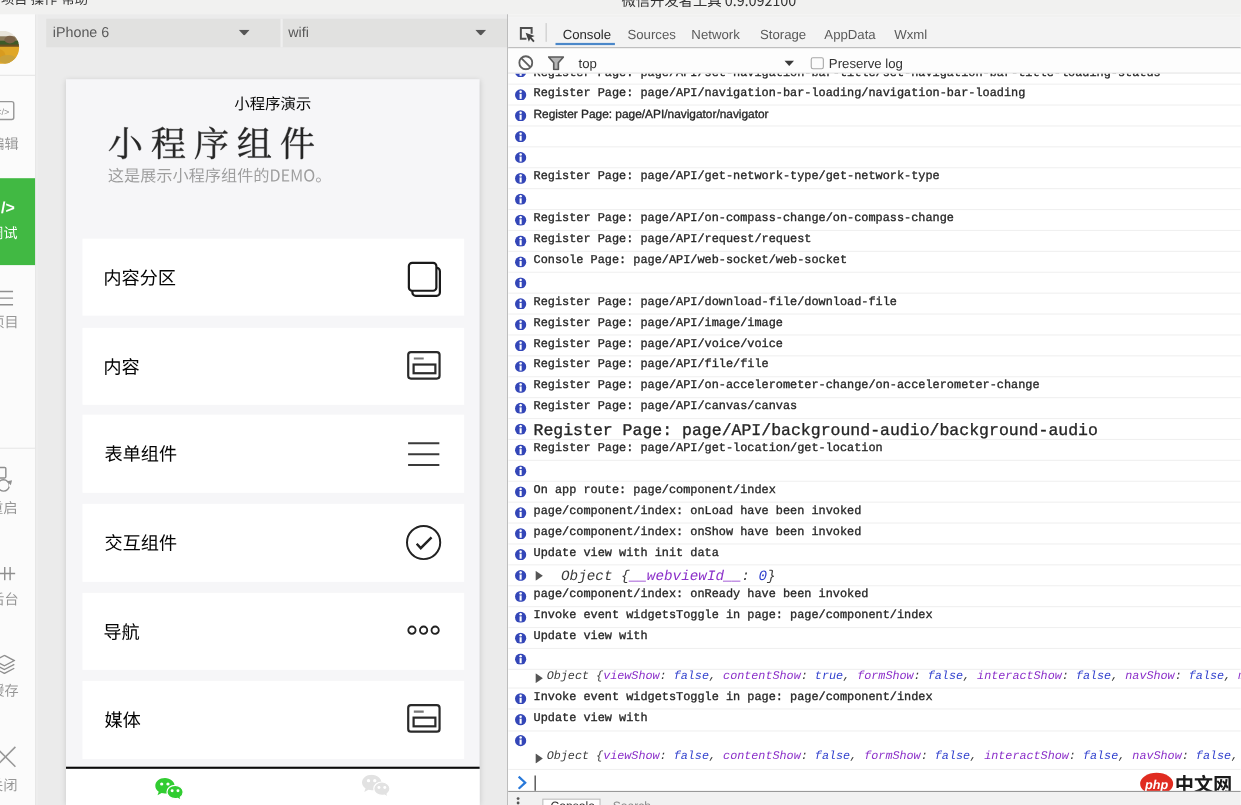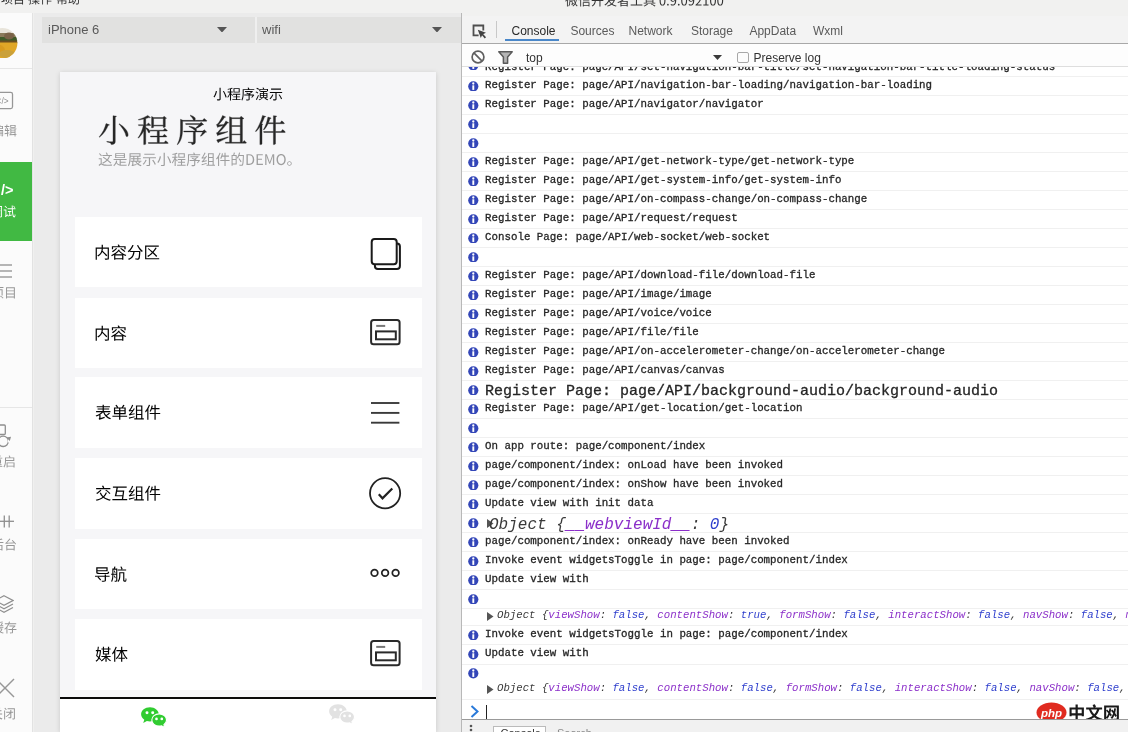--- a/index.html
+++ b/index.html
@@ -392,7 +392,7 @@
 <rect x="4.35" y="4.3" width="1.9" height="4.6" fill="#fff"></rect>
 <circle cx="5.3" cy="2.5" r="1.15" fill="#fff"></circle>
 </svg>
-<div class="abs" style="left:23.0px;top:27.8px;font-family:Liberation Mono, monospace;font-size:10.8px;color:#262626;white-space:pre;-webkit-text-stroke:0.3px #262626">Register Page: page/API/navigator/navigator</div>
+<div class="abs" style="left:23.0px;top:27.8px;font-family:Liberation Sans, sans-serif;font-size:10.8px;color:#262626;white-space:pre;-webkit-text-stroke:0.3px #262626">Register Page: page/API/navigator/navigator</div>
 <div class="abs" style="left:0;top:44.3px;width:666px;height:1px;background:#f0f0f0"></div>
 <svg class="abs" style="left:6.2px;top:48.8px" width="10.6" height="10.6" viewBox="0 0 10.6 10.6">
 <circle cx="5.3" cy="5.3" r="5.1" fill="#3346b8"></circle>

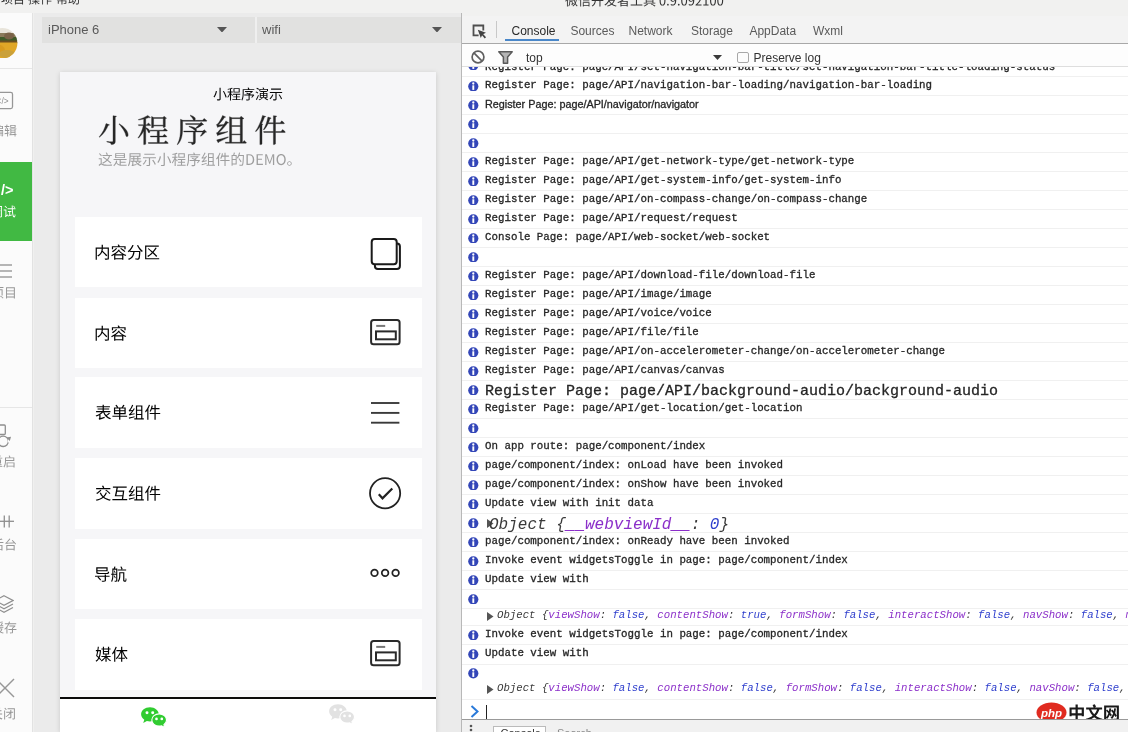--- a/index.html
+++ b/index.html
@@ -418,7 +418,6 @@
 <rect x="4.35" y="4.3" width="1.9" height="4.6" fill="#fff"></rect>
 <circle cx="5.3" cy="2.5" r="1.15" fill="#fff"></circle>
 </svg>
-<div class="abs" style="left:23.0px;top:103.8px;font-family:'Liberation Mono';font-size:10.8px;color:#262626;white-space:pre;-webkit-text-stroke:0.3px #262626">Register Page: page/API/get-system-info/get-system-info</div>
 <div class="abs" style="left:0;top:120.3px;width:666px;height:1px;background:#f0f0f0"></div>
 <svg class="abs" style="left:6.2px;top:124.8px" width="10.6" height="10.6" viewBox="0 0 10.6 10.6">
 <circle cx="5.3" cy="5.3" r="5.1" fill="#3346b8"></circle>

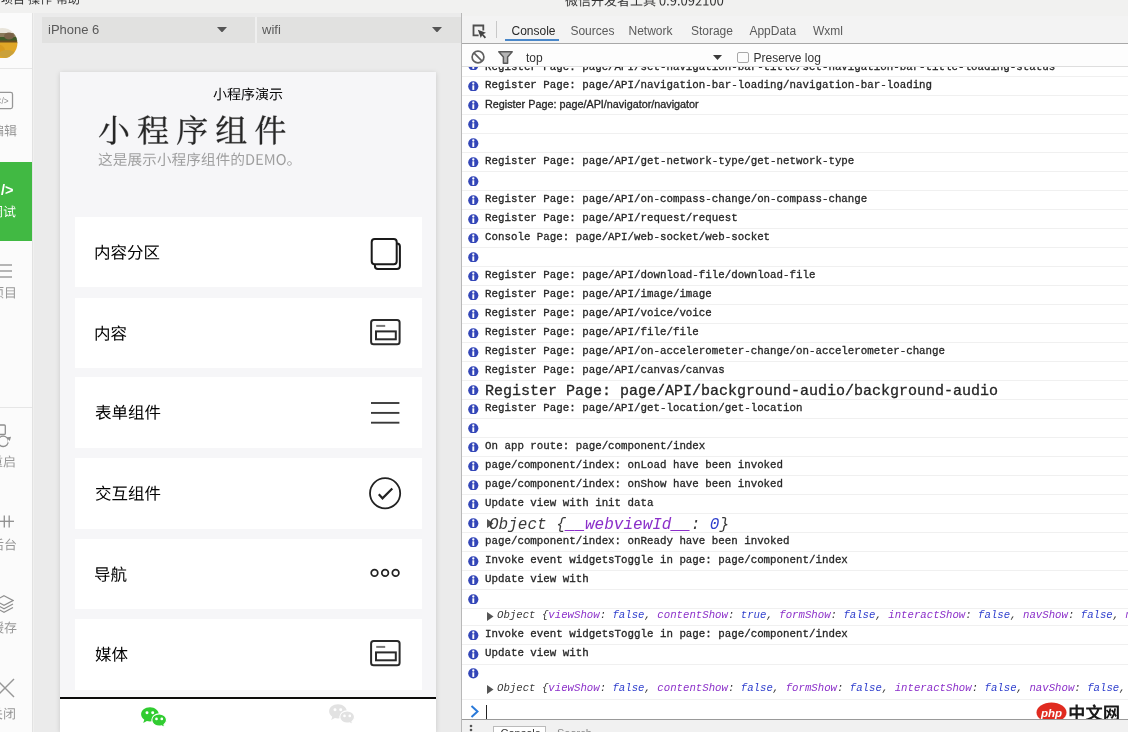--- a/index.html
+++ b/index.html
@@ -544,7 +544,7 @@
 <svg class="abs" style="left:24px;top:449.0px" width="8" height="9" viewBox="0 0 8 9">
         <path d="M1 0 L7.5 4.5 L1 9 Z" fill="#555"></path>
       </svg>
-<div class="abs" style="left:27px;top:446.0px;font-size:16px;font-style:italic;font-family:'Liberation Mono';white-space:pre"><span style="color:#3a3a3a">Object {</span><span style="color:#8b2fc9">__webviewId__</span><span style="color:#3a3a3a">: </span><span style="color:#2f3fcd">0</span><span style="color:#3a3a3a">}</span></div>
+<div class="abs" style="left:48px;top:446.0px;font-size:13px;font-style:italic;font-family:'Liberation Mono';white-space:pre"><span style="color:#3a3a3a">Object {</span><span style="color:#8b2fc9">__webviewId__</span><span style="color:#3a3a3a">: </span><span style="color:#2f3fcd">0</span><span style="color:#3a3a3a">}</span></div>
 <div class="abs" style="left:0;top:462.3px;width:666px;height:1px;background:#f0f0f0"></div>
 <svg class="abs" style="left:6.2px;top:466.8px" width="10.6" height="10.6" viewBox="0 0 10.6 10.6">
 <circle cx="5.3" cy="5.3" r="5.1" fill="#3346b8"></circle>

